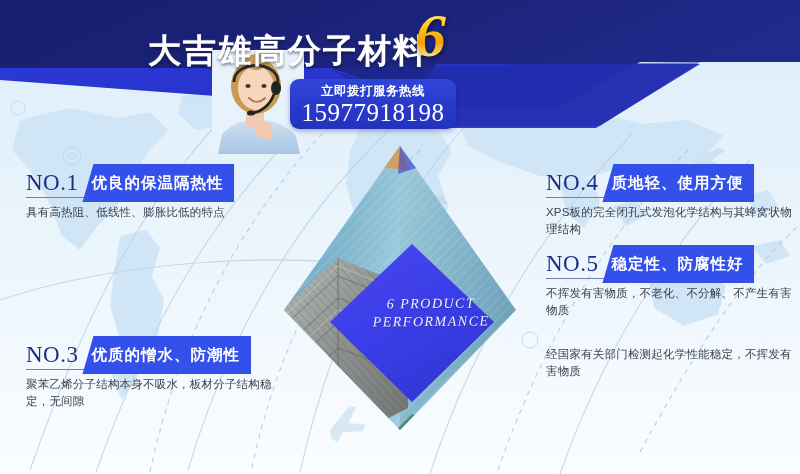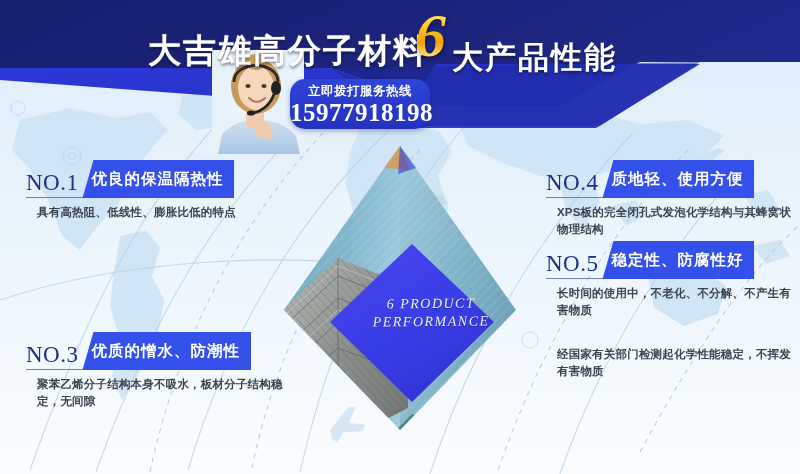--- a/index.html
+++ b/index.html
@@ -373,7 +373,6 @@
 
   <div class="header-title">大吉雄高分子材料</div>
   <div class="header-six">6</div>
-  <div class="header-sub">大产品性能</div>
 
   <div class="hotline">
     <div class="hotline-label">立即拨打服务热线</div>

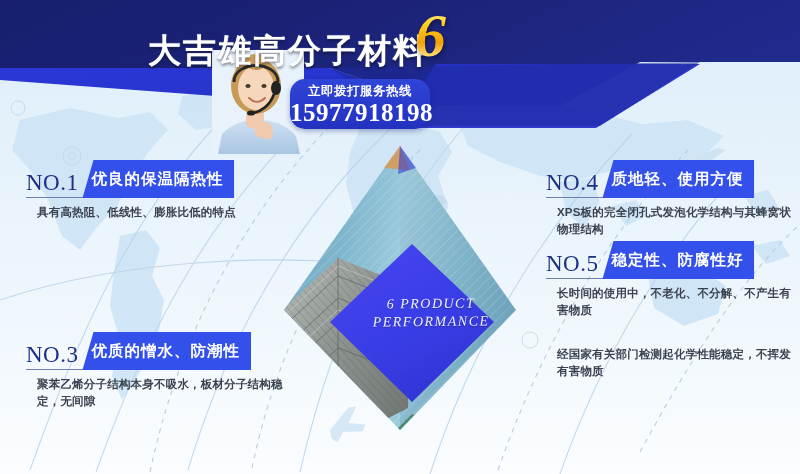--- a/index.html
+++ b/index.html
@@ -71,9 +71,9 @@
   
   .hotline {
     position:absolute; z-index:8;
-    left:290px; top:79px; width:140px; height:50px;
+    left:290px; top:79px; width:166px; height:50px;
     background:linear-gradient(#2f45d8,#2331bf);
-    border-radius:15px;
+    border-radius:9px;
     box-shadow:0 2px 5px rgba(20,30,110,.35);
     padding:4px 0 0 0;
     text-align:center;

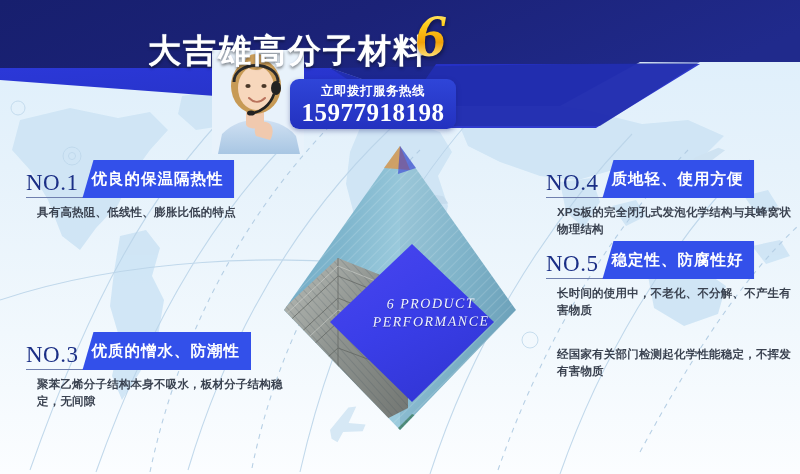--- a/index.html
+++ b/index.html
@@ -85,7 +85,7 @@
   .hotline-number {
     font-family:"Liberation Serif","DejaVu Serif",serif;
     font-size:25px; color:#ffffff; letter-spacing:.5px;
-    line-height:28px; font-weight:bold;
+    line-height:28px; font-weight:normal;
   }
 
   

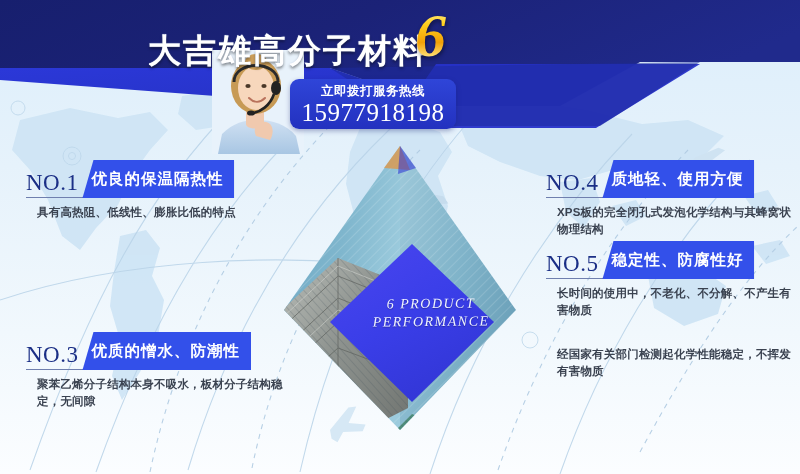--- a/index.html
+++ b/index.html
@@ -114,7 +114,7 @@
 
   .feat-head {
     position:relative; height:30px;
-    display:flex; align-items:flex-end;
+    display:flex; align-items:center;
   }
   .feat-no {
     font-family:"Liberation Serif","DejaVu Serif",serif;

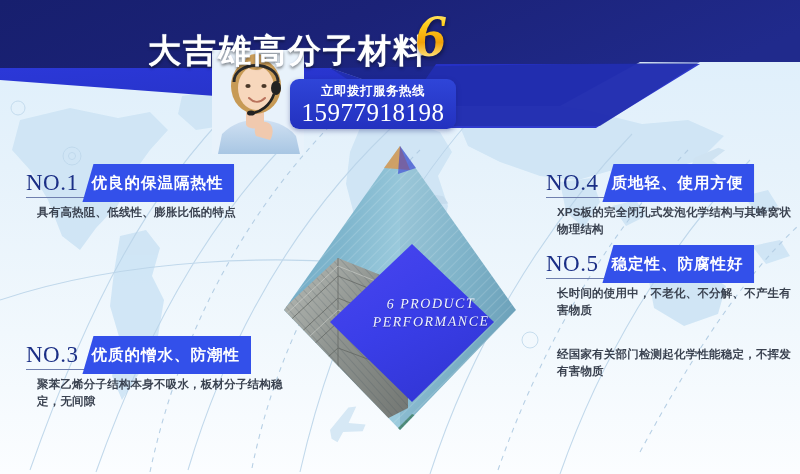--- a/index.html
+++ b/index.html
@@ -143,8 +143,7 @@
     margin-top:6px;
     font-size:11.5px; line-height:17px;
     color:#3a4250; letter-spacing:.2px;
-    font-weight:bold;
-    margin-left:11px;
+    font-weight:normal;
   }
 </style>
 </head>

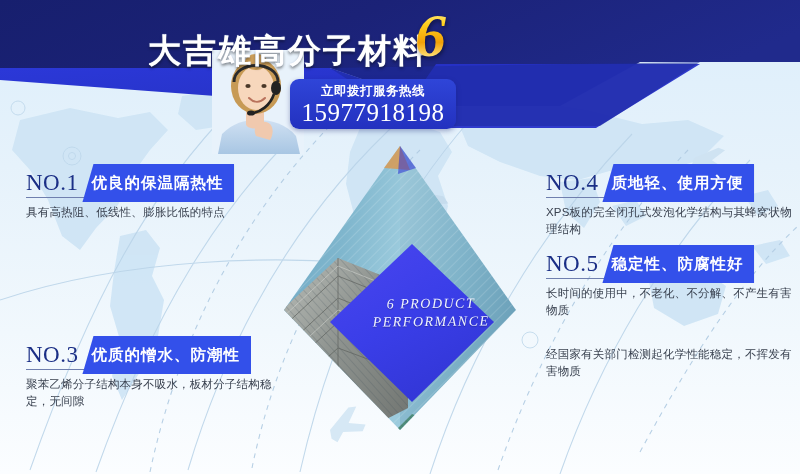--- a/index.html
+++ b/index.html
@@ -416,7 +416,7 @@
         <span>稳定性、防腐性好</span>
       </div>
     </div>
-    <div class="feat-body">长时间的使用中，不老化、不分解、不产生有害物质</div>
+    <div class="feat-body">不挥发有害物质，不老化、不分解、不产生有害物质</div>
   </div>
 
   <div class="feature right" style="top:340px">

